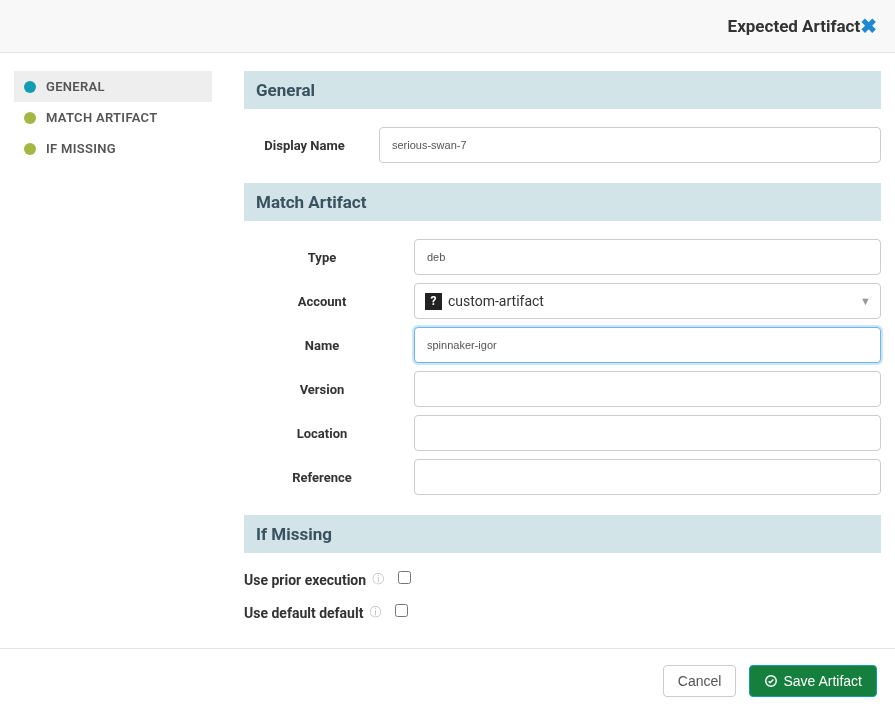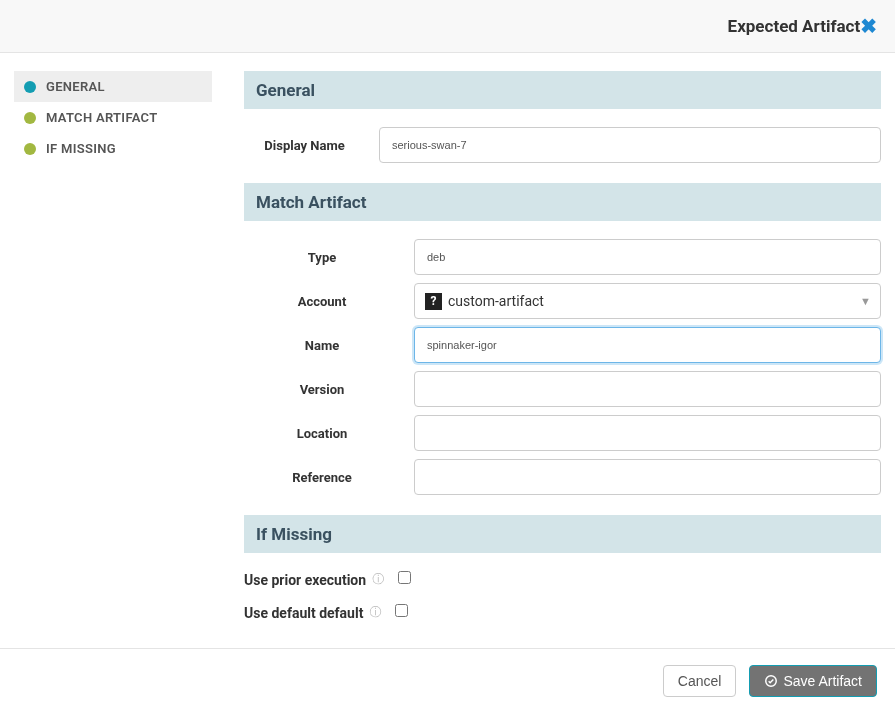--- a/index.html
+++ b/index.html
@@ -204,7 +204,7 @@
       color: #555;
     }
     .btn-primary {
-      background: #737373;
+      background: #15803d;
       color: #fff;
       border-color: #139db2;
     }

